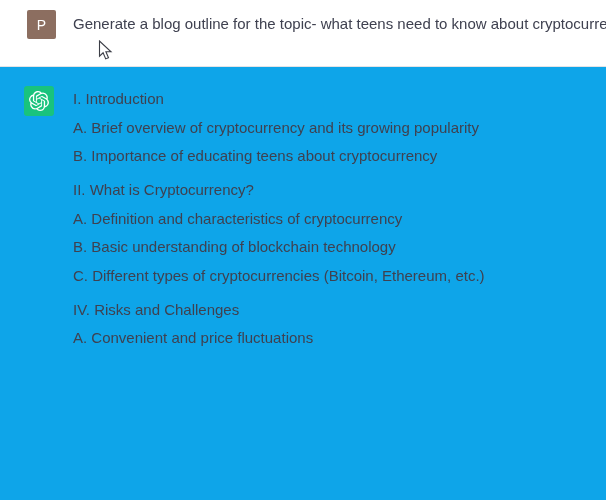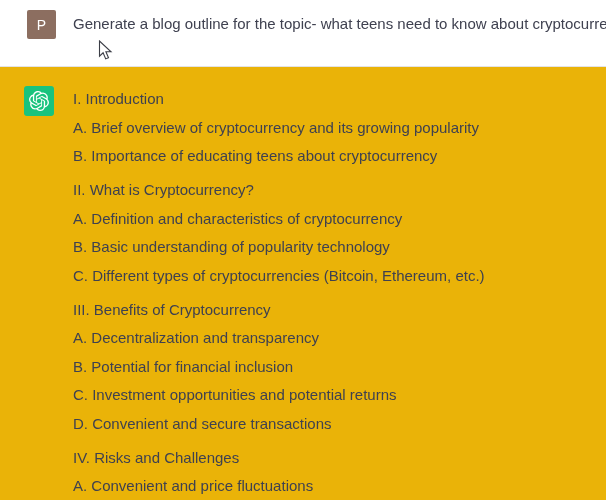--- a/index.html
+++ b/index.html
@@ -31,7 +31,7 @@
   
   .assistant-row{
     position:absolute;top:67px;left:0;width:606px;height:433px;
-    background:#eab308;
+    background:#0ea5e9;
   }
   .gpt-avatar{
     position:absolute;left:24px;top:19px;width:30px;height:30px;

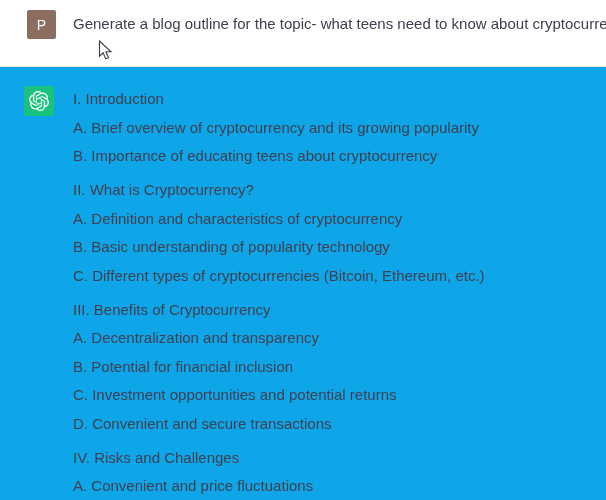--- a/index.html
+++ b/index.html
@@ -71,7 +71,7 @@
 B. Importance of educating teens about cryptocurrency</p>
     <p>II. What is Cryptocurrency?
 A. Definition and characteristics of cryptocurrency
-B. Basic understanding of popularity technology
+B. Basic understanding of blockchain technology
 C. Different types of cryptocurrencies (Bitcoin, Ethereum, etc.)</p>
     <p>III. Benefits of Cryptocurrency
 A. Decentralization and transparency

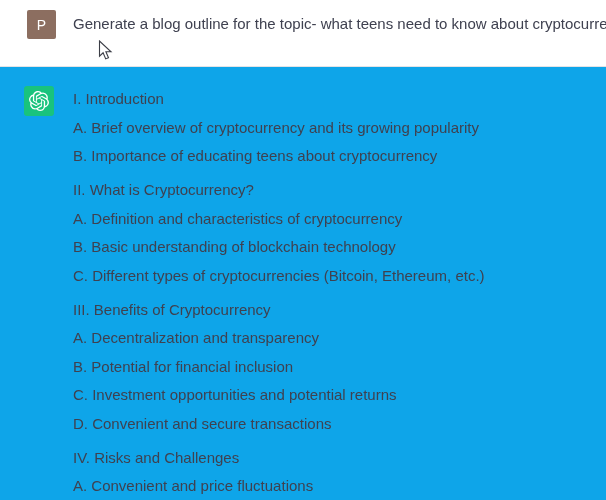--- a/index.html
+++ b/index.html
@@ -73,11 +73,6 @@
 A. Definition and characteristics of cryptocurrency
 B. Basic understanding of blockchain technology
 C. Different types of cryptocurrencies (Bitcoin, Ethereum, etc.)</p>
-    <p>III. Benefits of Cryptocurrency
-A. Decentralization and transparency
-B. Potential for financial inclusion
-C. Investment opportunities and potential returns
-D. Convenient and secure transactions</p>
     <p>IV. Risks and Challenges
 A. Convenient and price fluctuations</p>
   </div>

